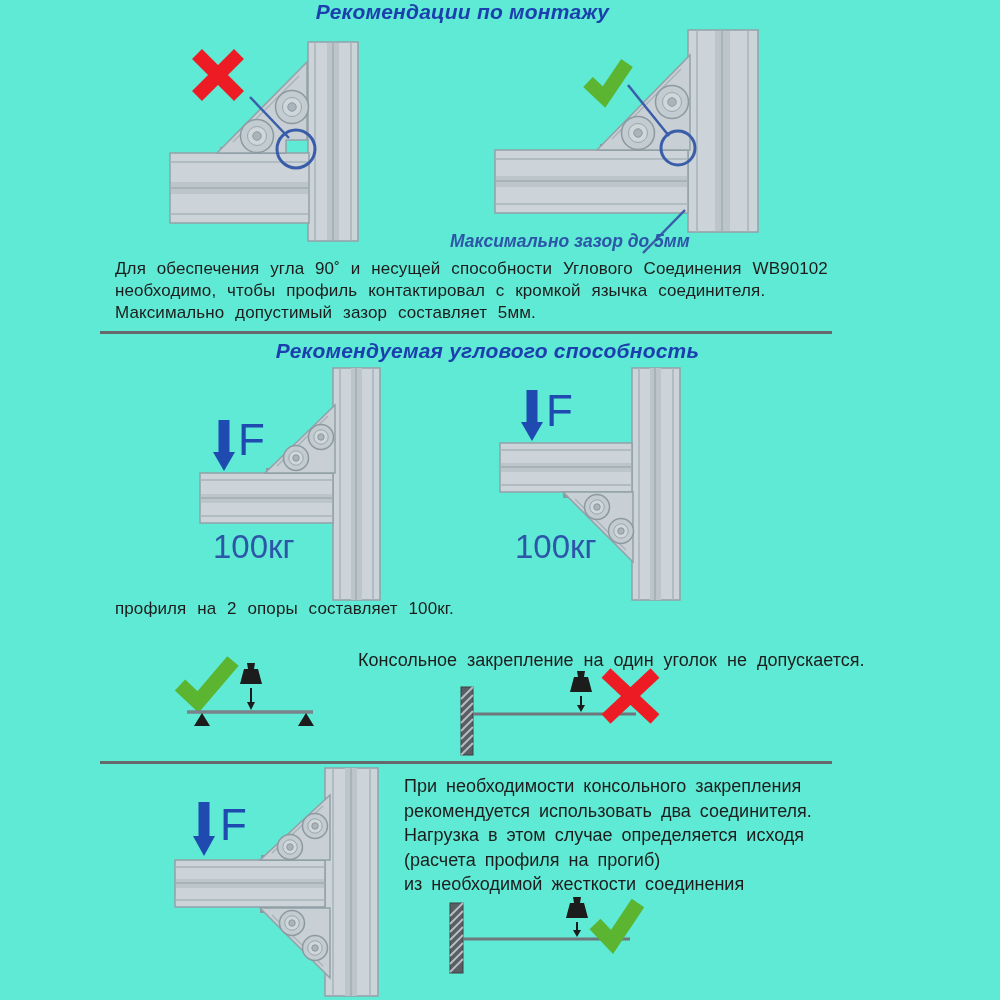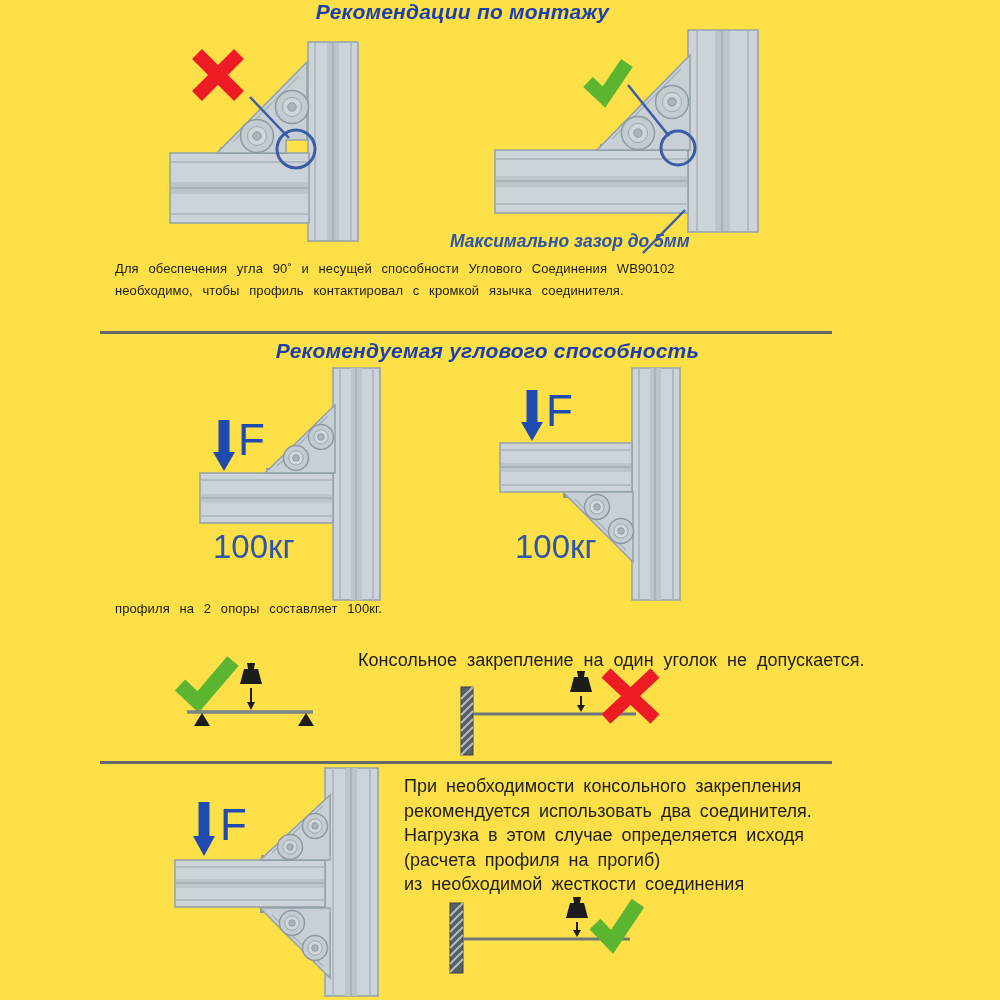--- a/index.html
+++ b/index.html
@@ -3,7 +3,7 @@
 <meta charset="utf-8">
 <style>
   html,body{margin:0;padding:0;background:#ffffff;}
-  .page{position:relative;width:1000px;height:1000px;background:#fde047;
+  .page{position:relative;width:1000px;height:1000px;background:#5eead4;
         font-family:"Liberation Sans",sans-serif;overflow:hidden;}
   .abs{position:absolute;}
   .title{font-style:italic;font-weight:bold;color:#1c3fae;font-size:21px;

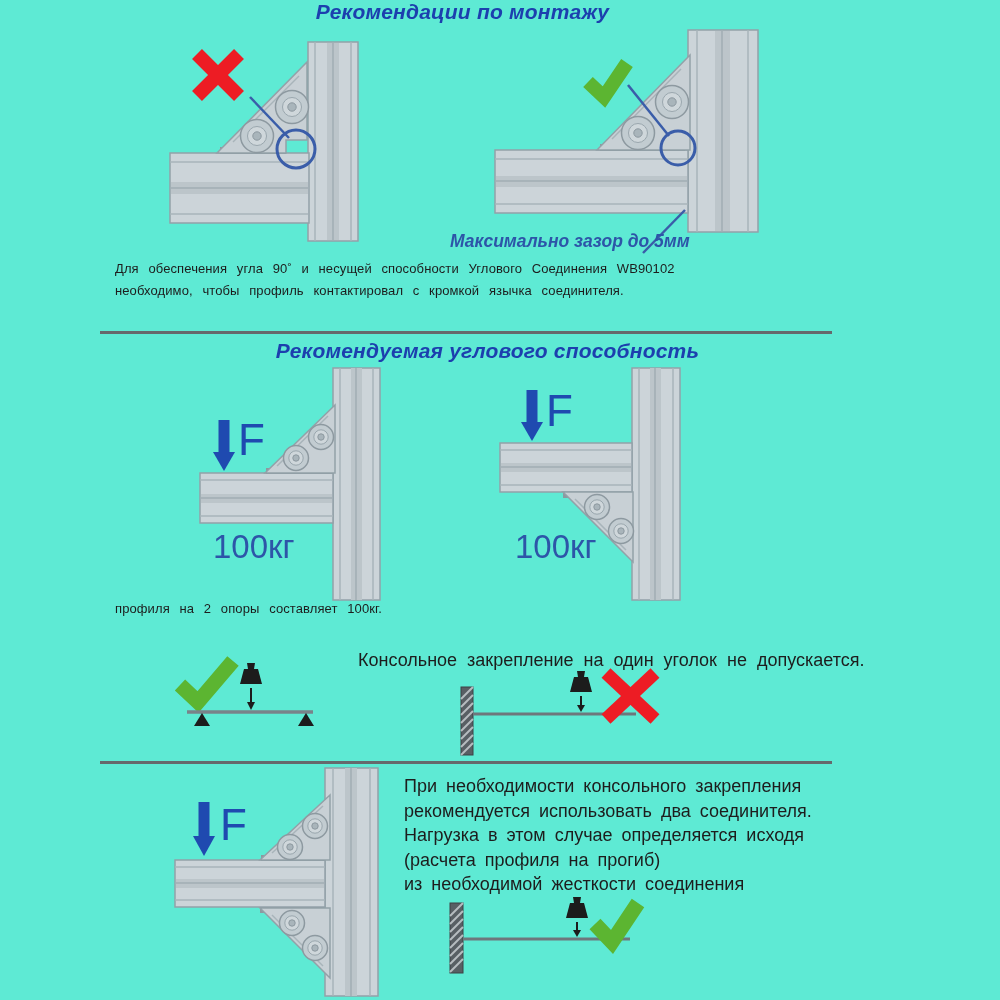--- a/index.html
+++ b/index.html
@@ -8,7 +8,7 @@
   .abs{position:absolute;}
   .title{font-style:italic;font-weight:bold;color:#1c3fae;font-size:21px;
          text-align:center;letter-spacing:.2px;}
-  .para{color:#1d1d1d;font-size:13px;line-height:22px;word-spacing:6px;letter-spacing:.1px;}
+  .para{color:#1d1d1d;font-size:17px;line-height:22px;word-spacing:6px;letter-spacing:.1px;}
   .bpara{color:#1d1d1d;font-size:18px;line-height:24.5px;word-spacing:4px;}
   .note{color:#1d1d1d;font-size:18px;word-spacing:5px;}
   .callout{color:#2d55a8;font-size:17.5px;font-style:italic;font-weight:bold;}

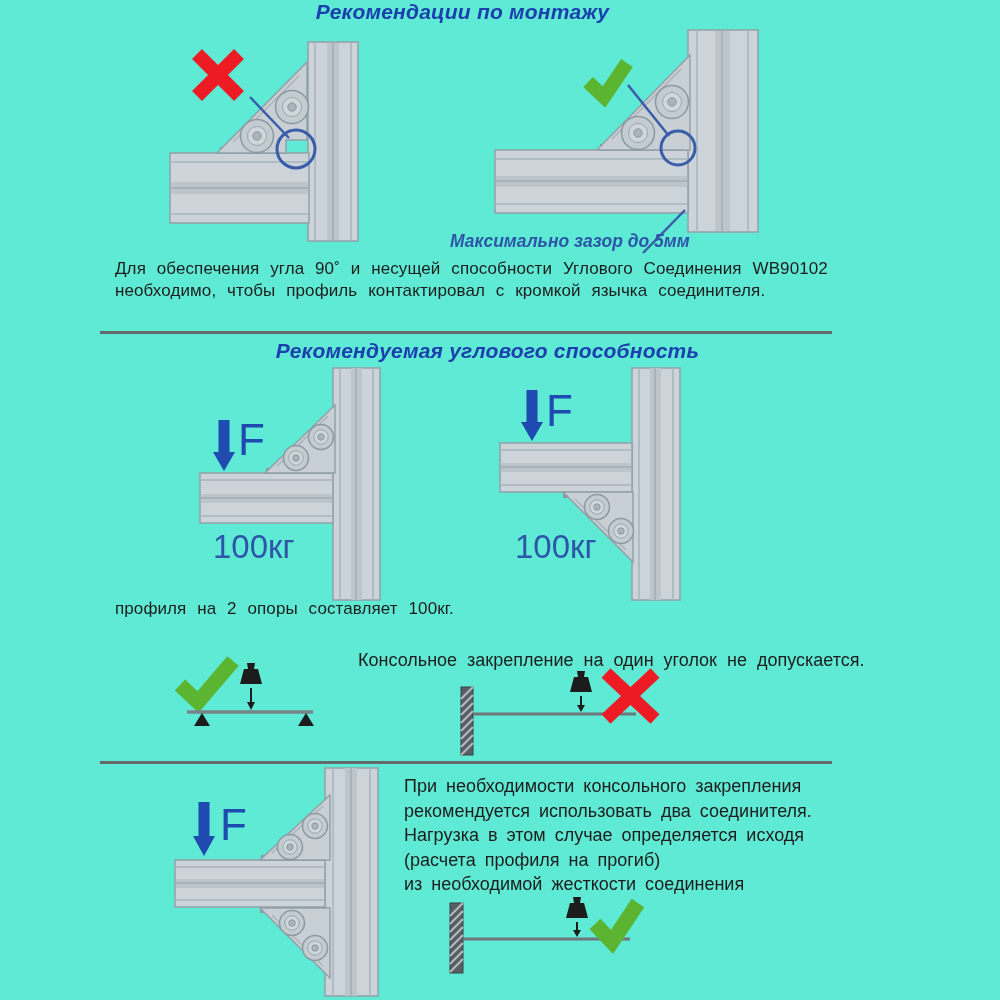--- a/index.html
+++ b/index.html
@@ -128,6 +128,7 @@
   <div class="abs para" style="left:115px;top:258px;width:800px">
     <div>Для обеспечения угла 90˚ и несущей способности Углового Соединения WB90102</div>
     <div>необходимо, чтобы профиль контактировал с кромкой язычка соединителя.</div>
+    <div>Максимально допустимый зазор составляет 5мм.</div>
   </div>
 
   <div class="abs divider" style="left:100px;top:331px;width:732px"></div>

